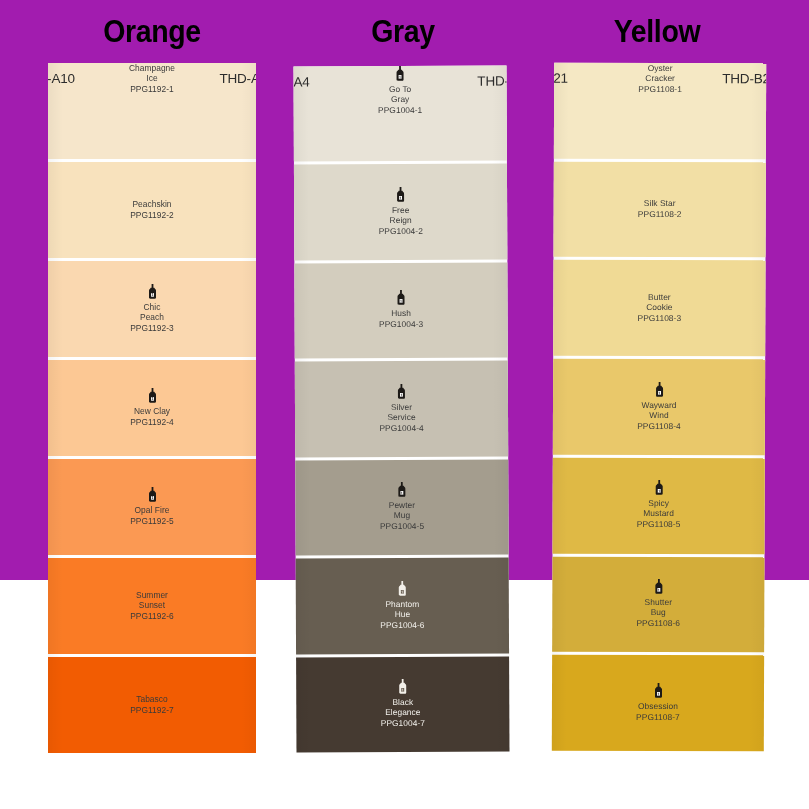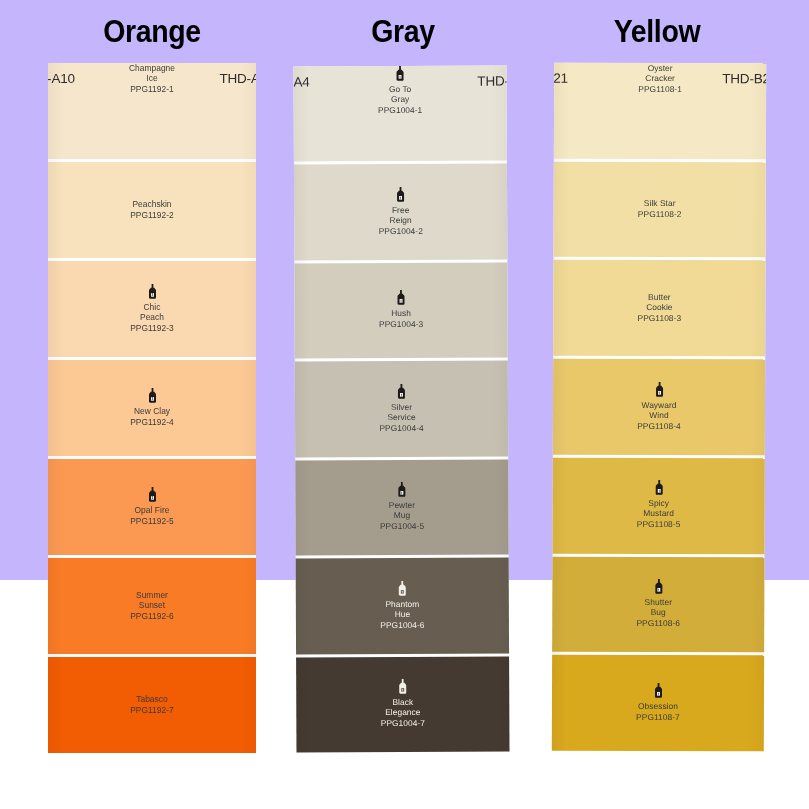--- a/index.html
+++ b/index.html
@@ -19,7 +19,7 @@
     position: relative;
     width: 809px;
     height: 580px;
-    background: #c4b5fd;
+    background: #a21caf;
   }
 
   

